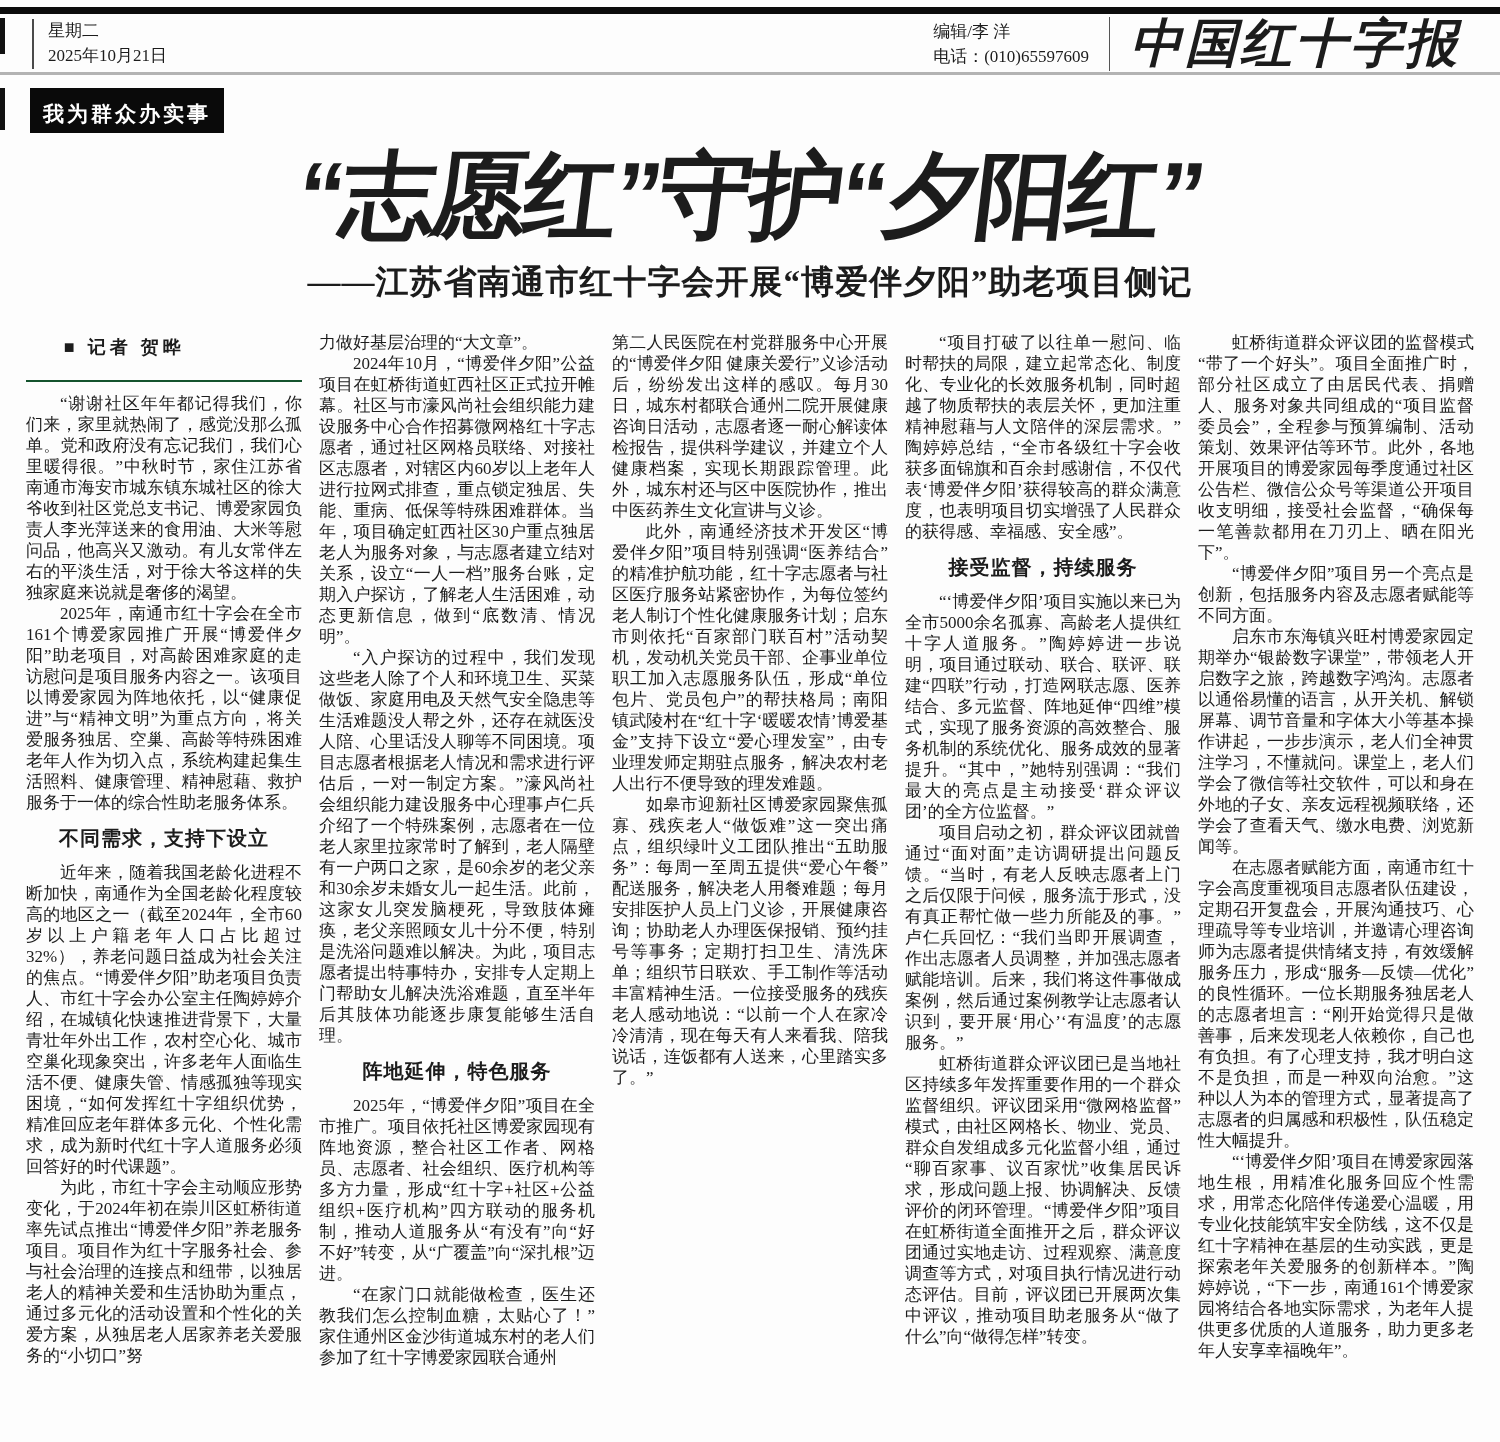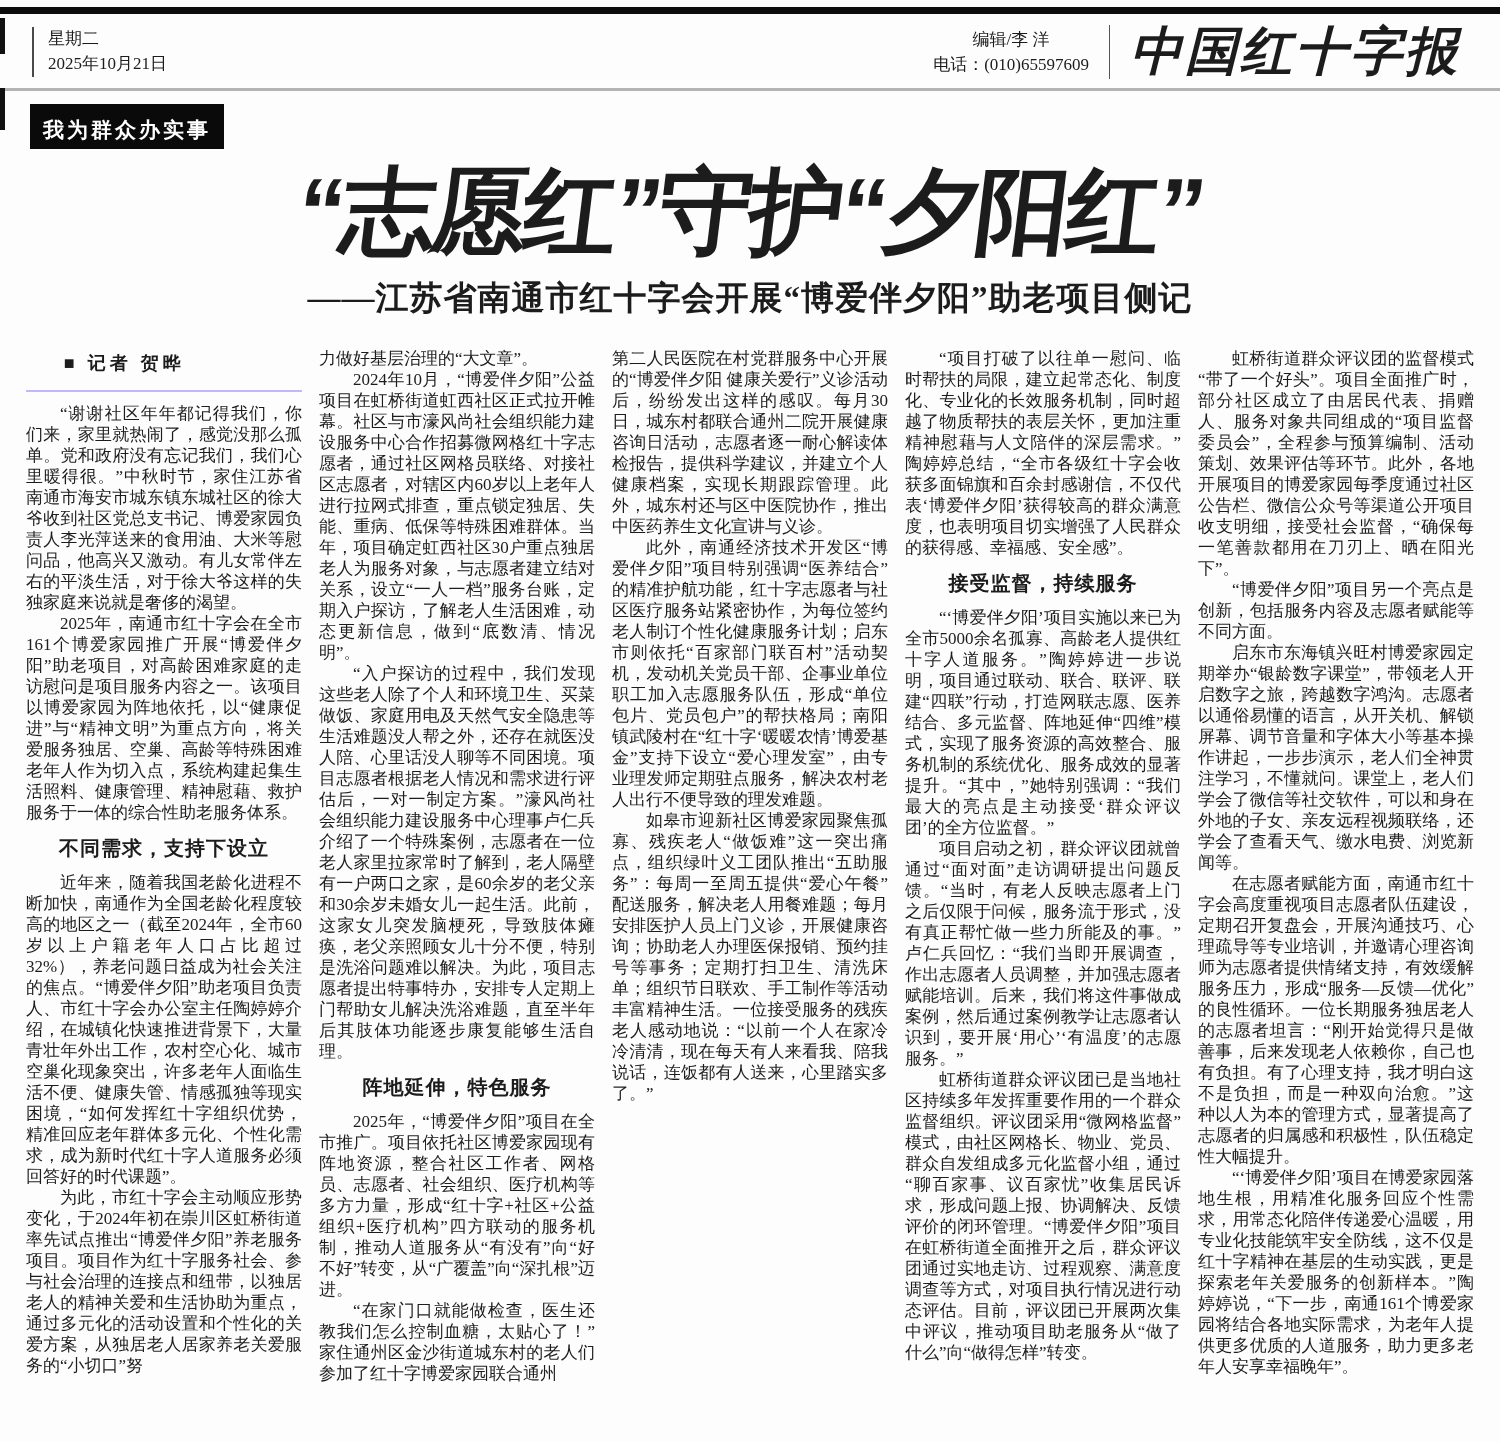--- a/index.html
+++ b/index.html
@@ -16,7 +16,7 @@
 
   .header-bar {
     display: flex; justify-content: space-between; align-items: center;
-    padding: 24px 6px 8px 6px; height: 88px;
+    padding: 24px 6px 8px 6px; height: 72px;
   }
   .header-left { border-left: 2px solid #4a4a4a; padding-left: 14px; font-size: 17px; line-height: 1.45; }
   .header-right { display: flex; align-items: center; gap: 20px; }

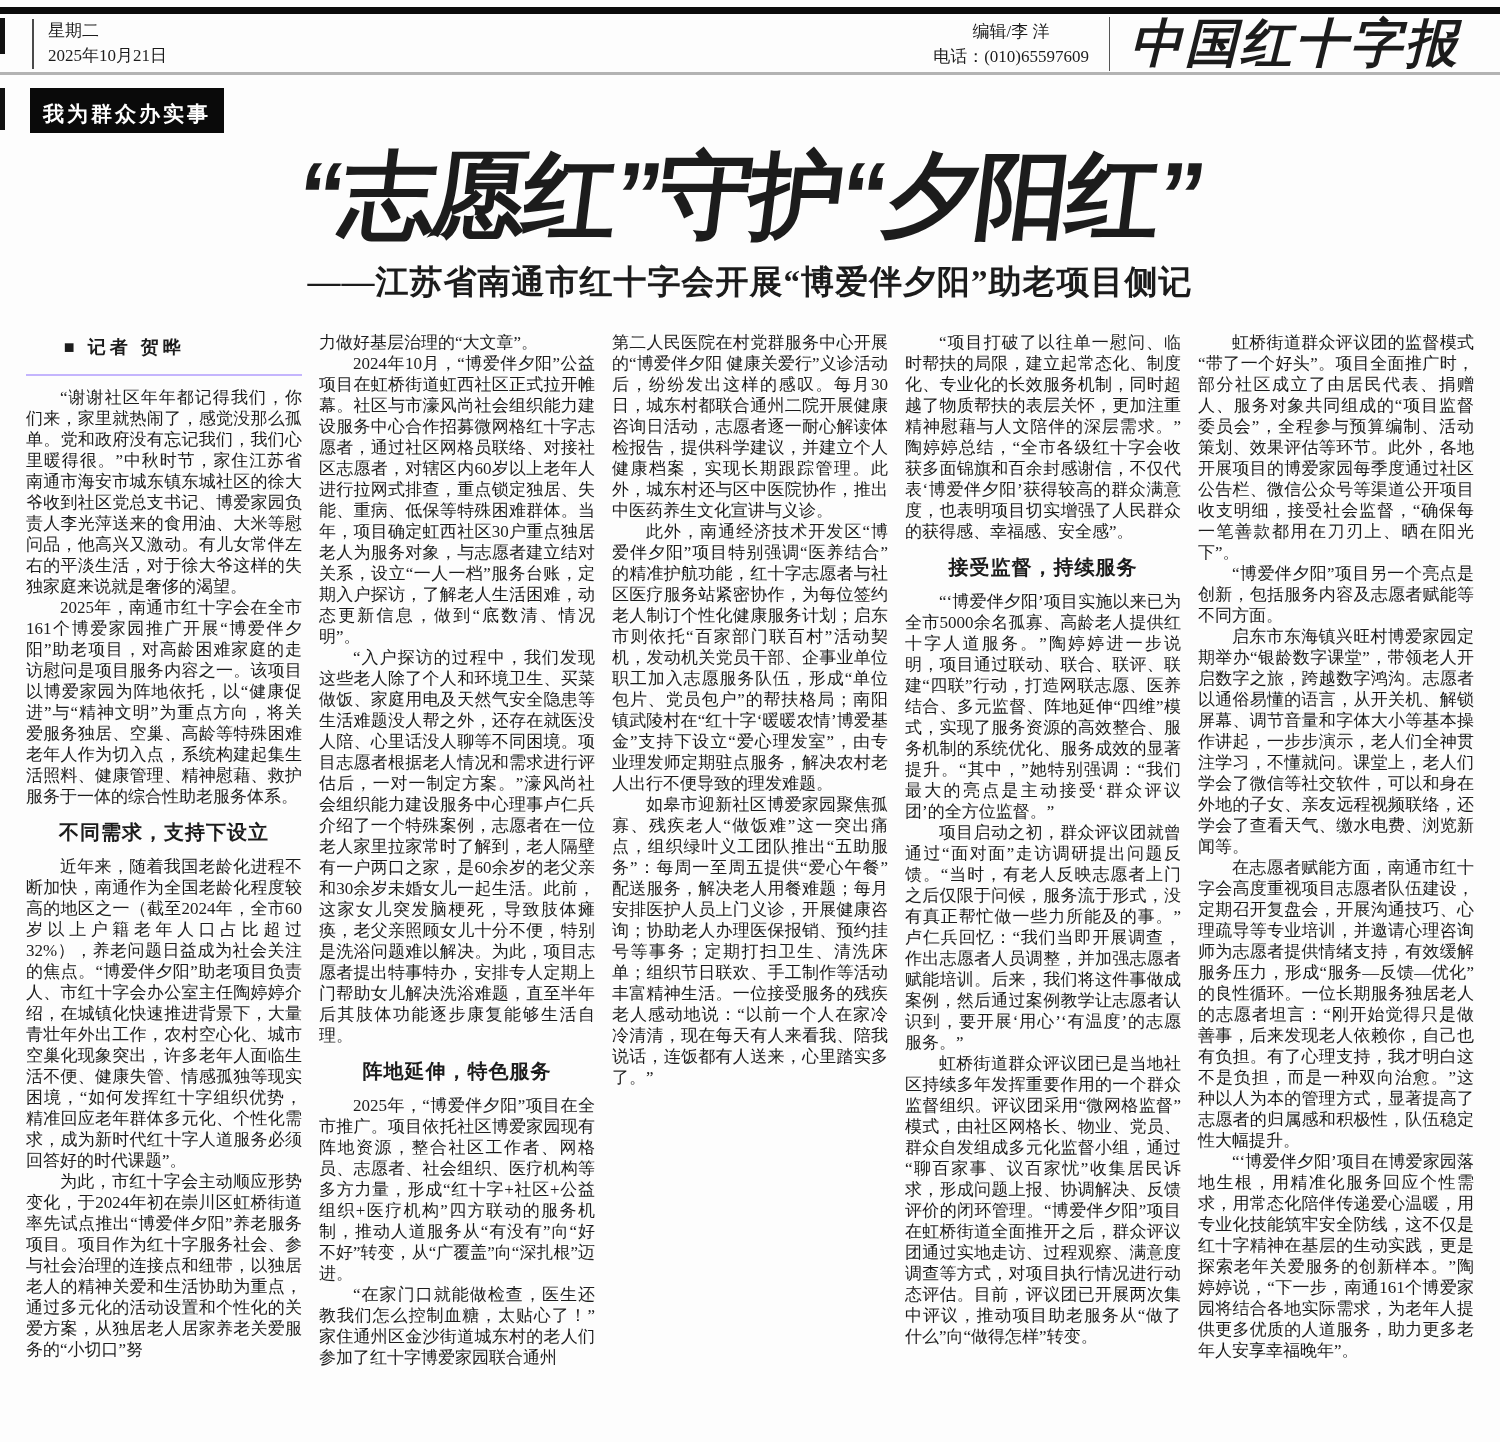--- a/index.html
+++ b/index.html
@@ -20,7 +20,7 @@
   }
   .header-left { border-left: 2px solid #4a4a4a; padding-left: 14px; font-size: 17px; line-height: 1.45; }
   .header-right { display: flex; align-items: center; gap: 20px; }
-  .editor-info { text-align: center; font-size: 17px; line-height: 1.5; }
+  .editor-info { text-align: left; font-size: 17px; line-height: 1.5; }
   .vdiv { width: 1px; height: 54px; background: #555; }
   .masthead {
     font-size: 52px; font-weight: bold; font-style: italic;

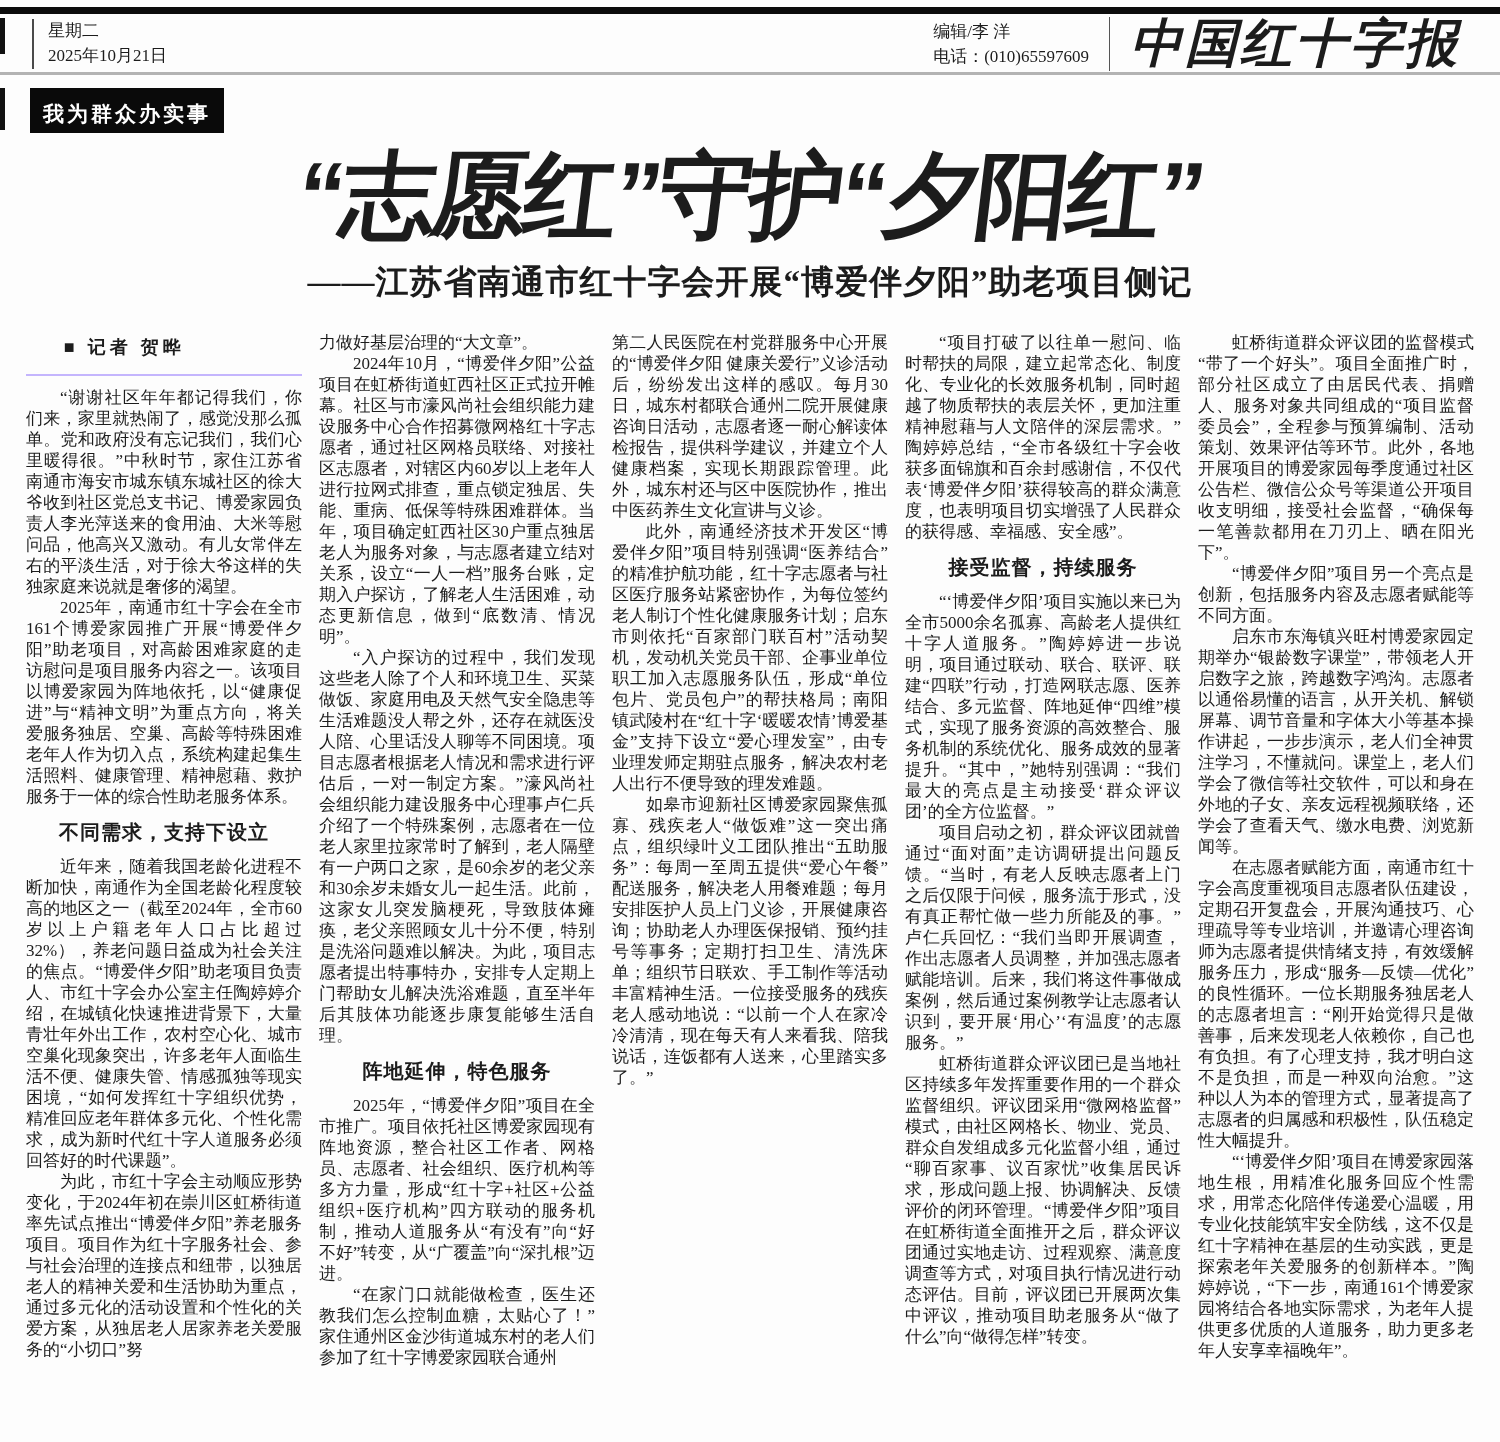--- a/index.html
+++ b/index.html
@@ -61,8 +61,8 @@
   .byline {
     font-family: "Liberation Sans", "DejaVu Sans", sans-serif;
     font-weight: bold; font-size: 18px; letter-spacing: 4px;
-    padding: 5px 0 16px 2.1em; margin-bottom: 11px;
-    border-bottom: 2px solid #c4b5fd; text-indent: 0;
+    padding: 5px 0 22px 2.1em; margin-bottom: 11px;
+    border-bottom: 2px solid #14532d; text-indent: 0;
   }
   .section-heading {
     font-family: "Liberation Sans", "DejaVu Sans", sans-serif;

